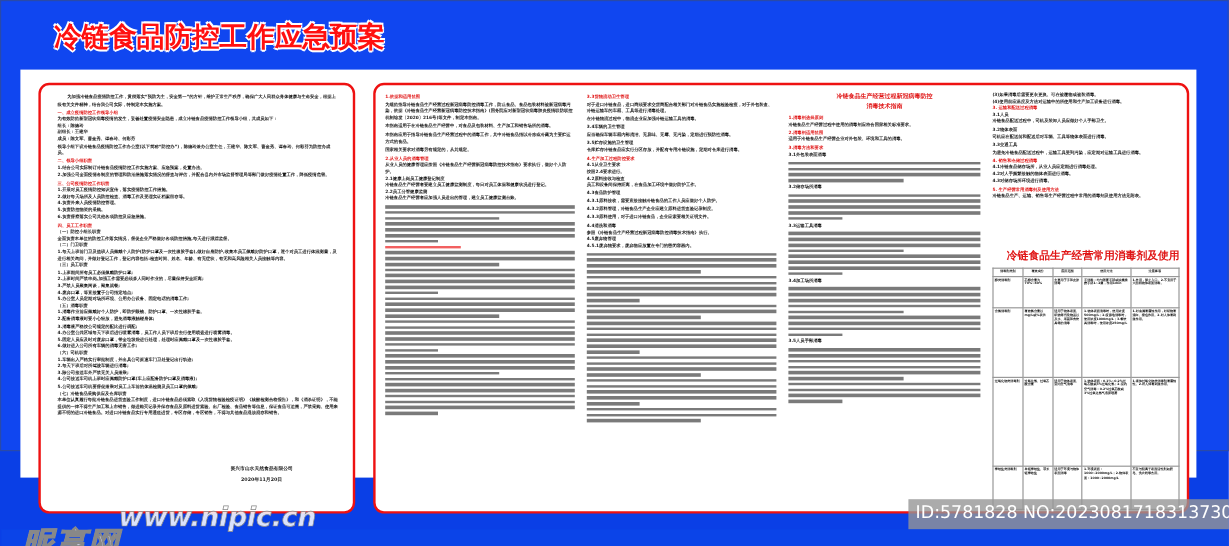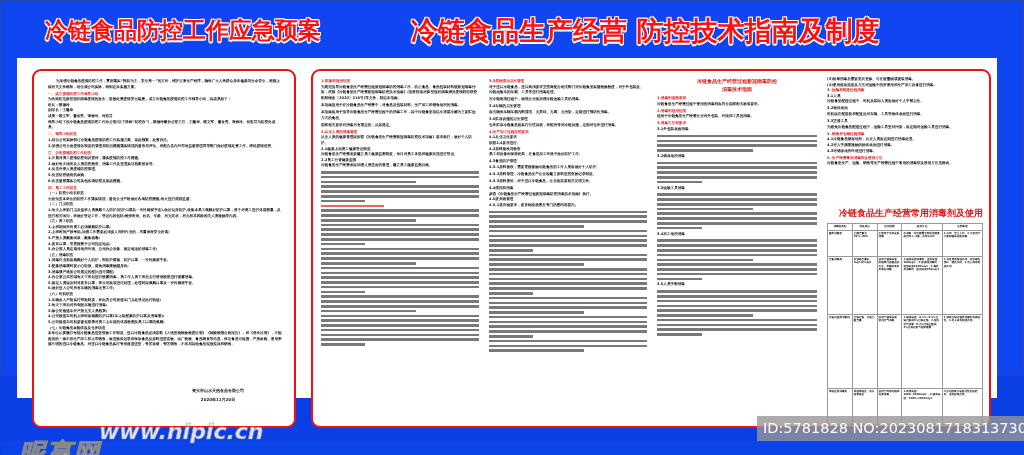--- a/index.html
+++ b/index.html
@@ -36,7 +36,6 @@
 
 <div class="board">
   <div class="title title-left">冷链食品防控工作应急预案</div>
-  <div class="title title-right">冷链食品生产经营 防控技术指南及制度</div>
 
   <div class="white-panel"></div>
 

